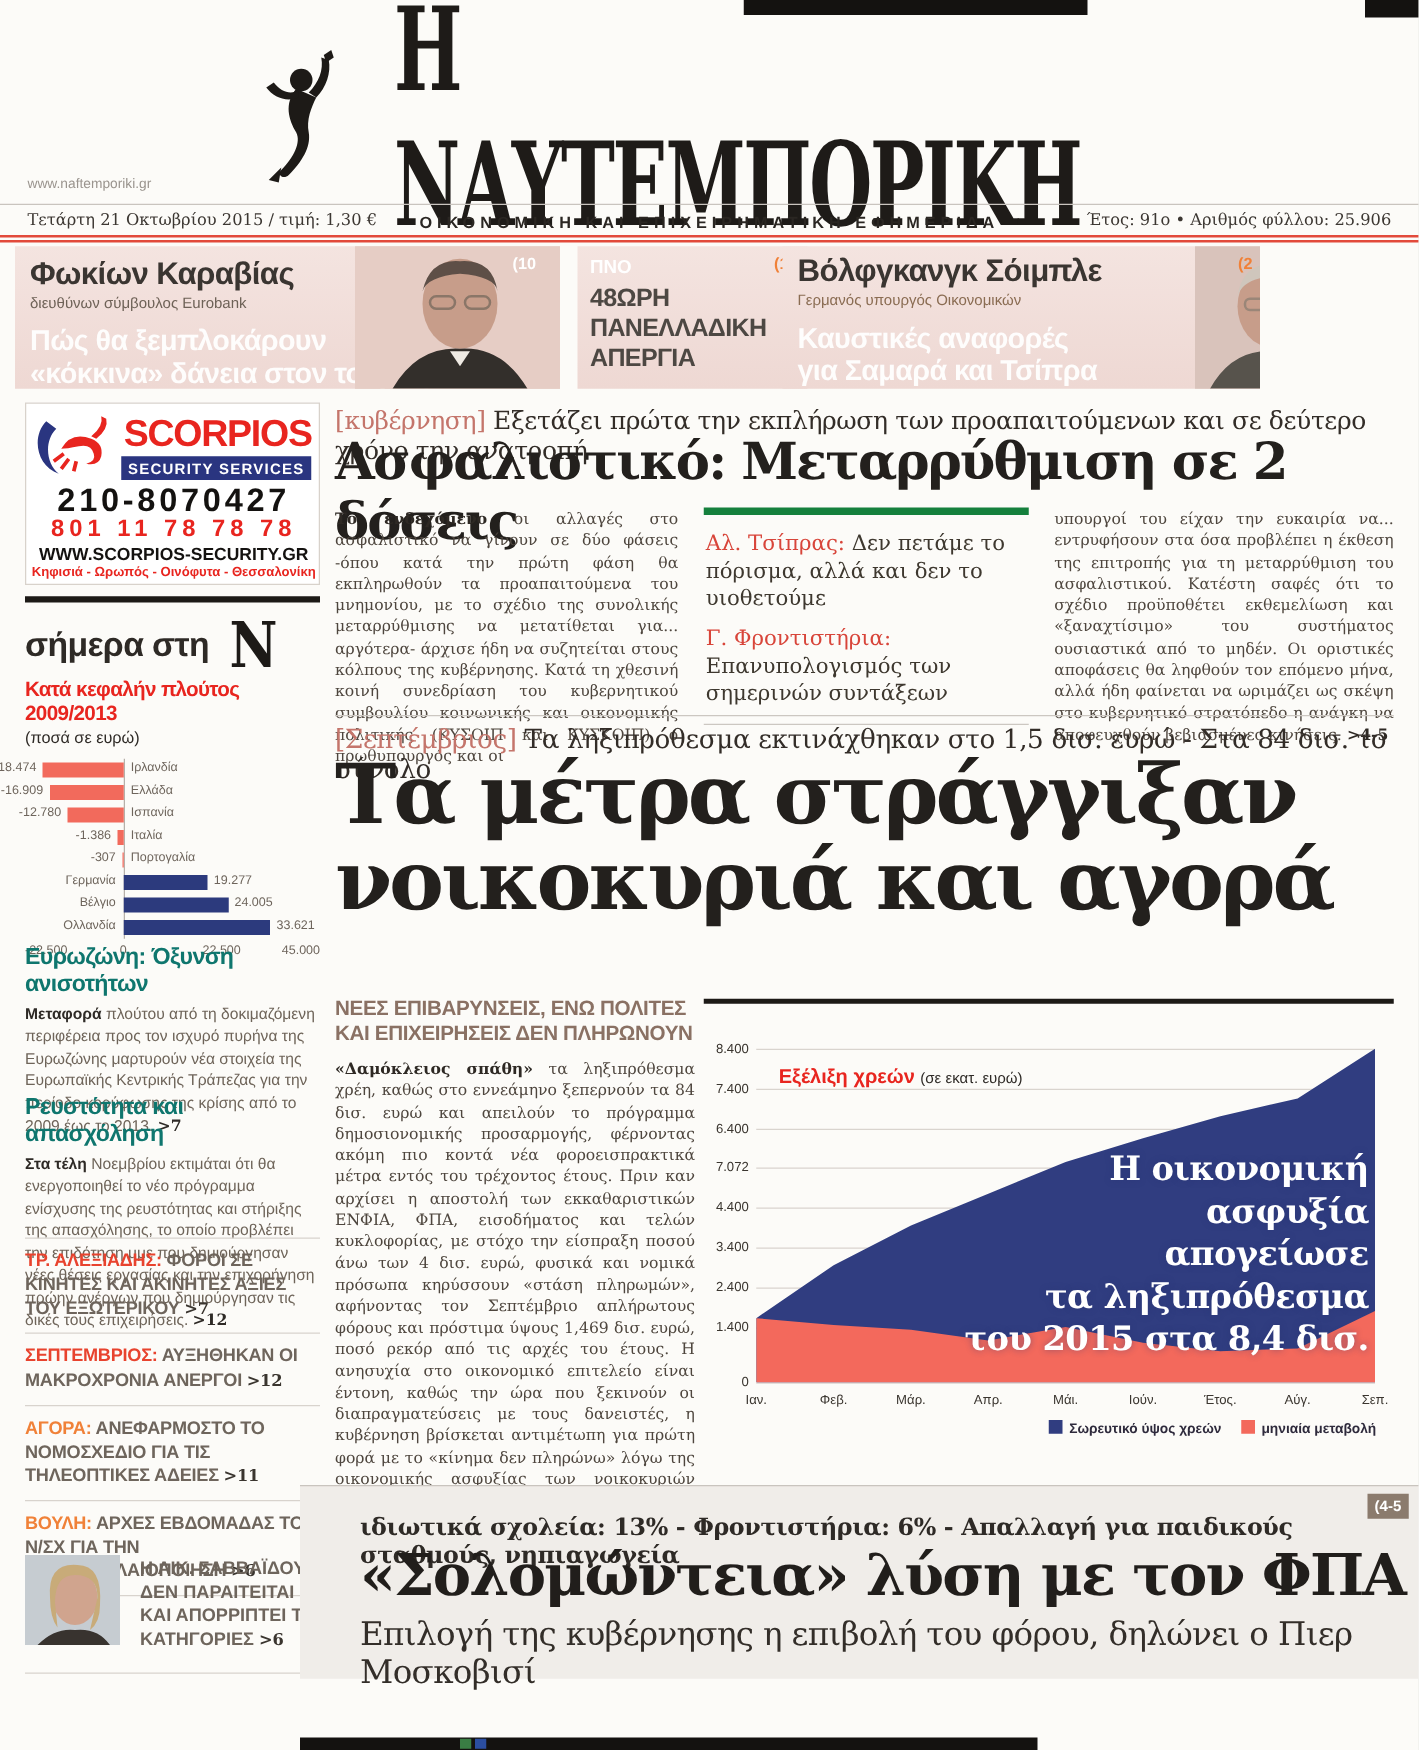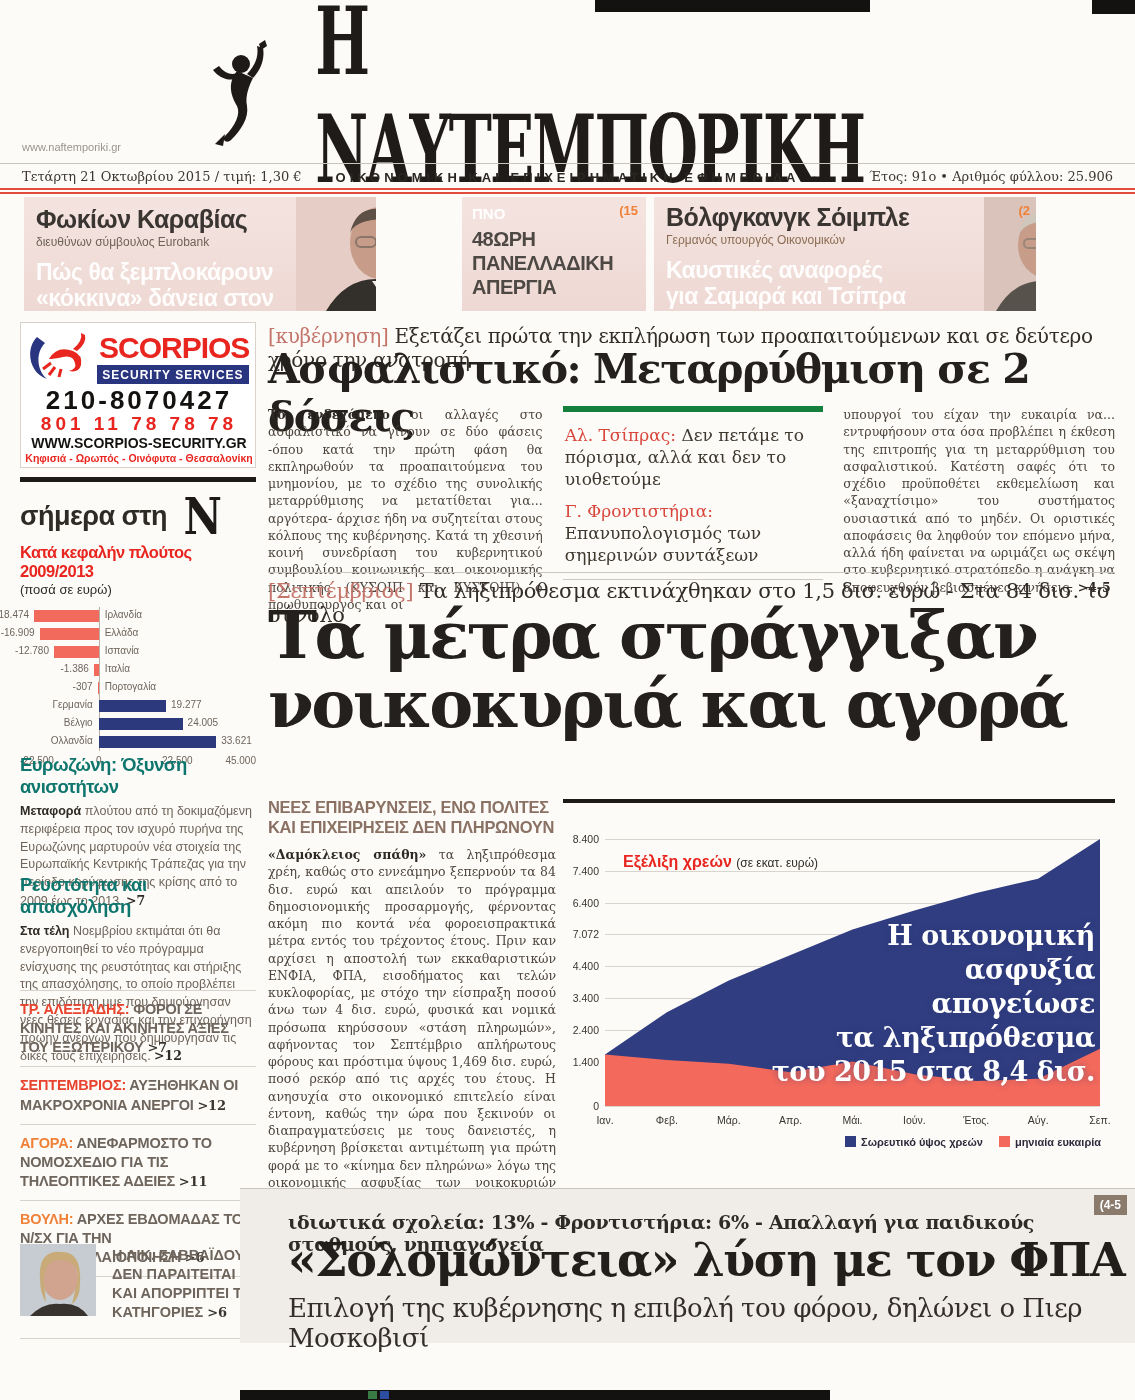--- a/index.html
+++ b/index.html
@@ -23,7 +23,7 @@
 
   
   .strip-box{top:197px;height:114px;background:linear-gradient(180deg,#f4e4e0,#eed8d3);overflow:hidden;}
-  #strip-left{left:24px;width:352px;}
+  #strip-left{left:12px;width:436px;}
   #strip-mid{left:462px;width:184px;}
   #strip-right{left:654px;width:382px;}
   .strip-name{font-weight:bold;font-size:25px;color:#3a3531;letter-spacing:-0.5px;}

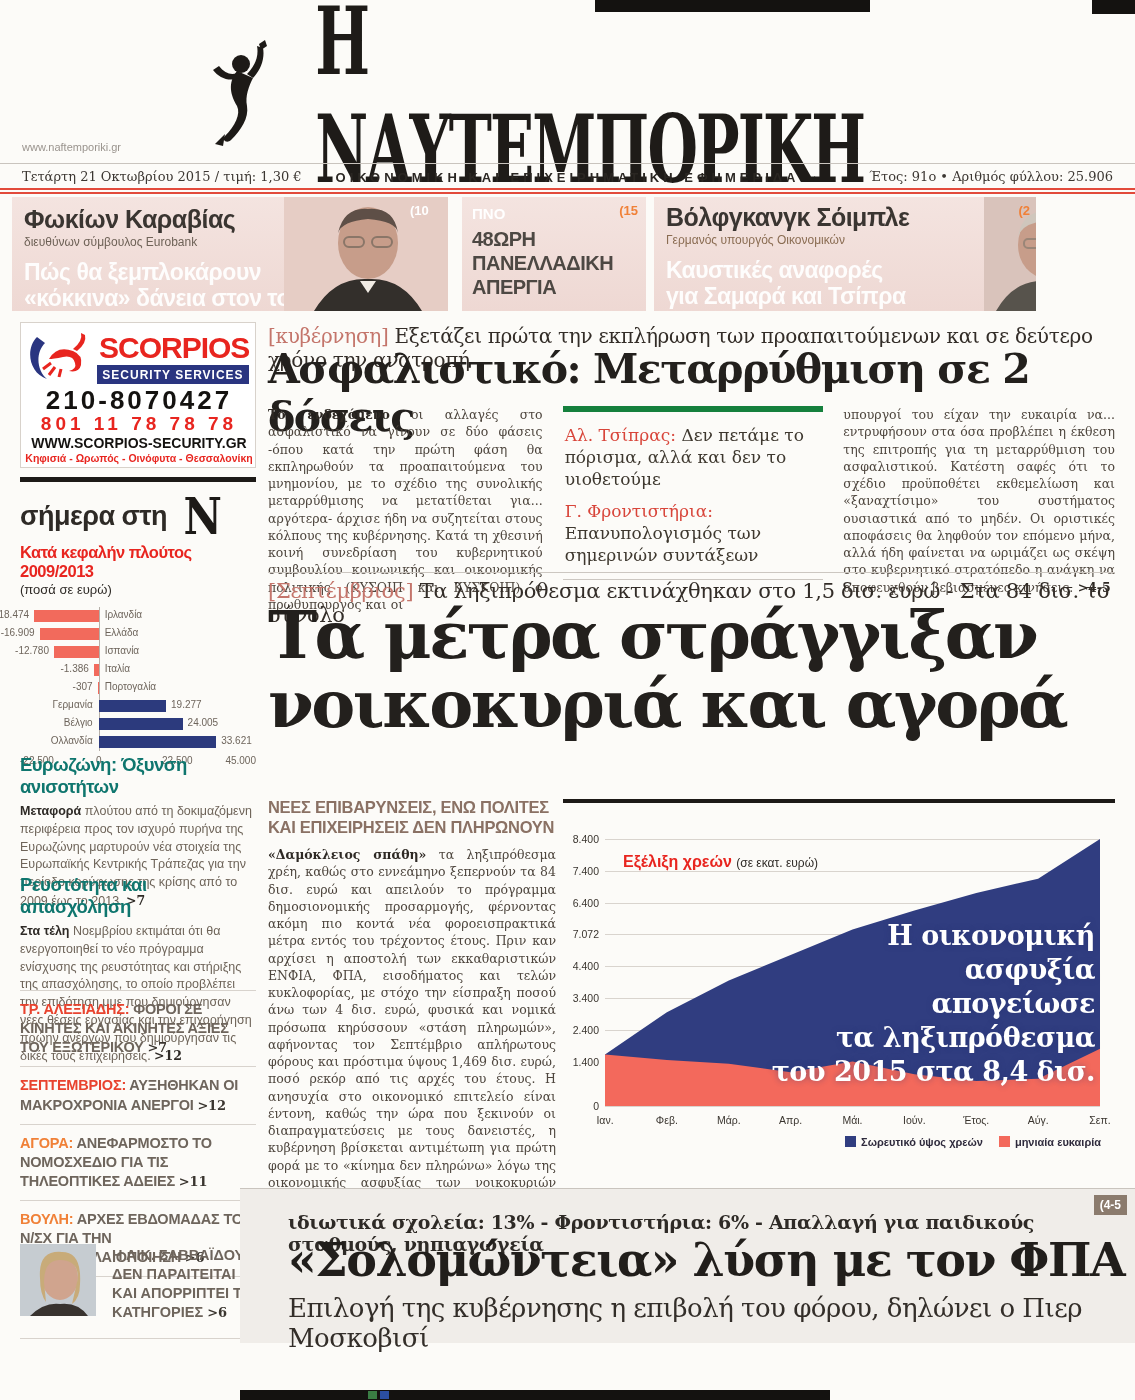--- a/index.html
+++ b/index.html
@@ -25,7 +25,7 @@
   .strip-box{top:197px;height:114px;background:linear-gradient(180deg,#f4e4e0,#eed8d3);overflow:hidden;}
   #strip-left{left:12px;width:436px;}
   #strip-mid{left:462px;width:184px;}
-  #strip-right{left:654px;width:382px;}
+  #strip-right{left:626px;width:382px;}
   .strip-name{font-weight:bold;font-size:25px;color:#3a3531;letter-spacing:-0.5px;}
   .strip-role{font-size:12px;color:#6e6257;margin-top:1px;}
   .strip-head{font-weight:bold;font-size:23px;line-height:1.15;color:rgba(255,255,255,0.93);letter-spacing:-0.5px;}

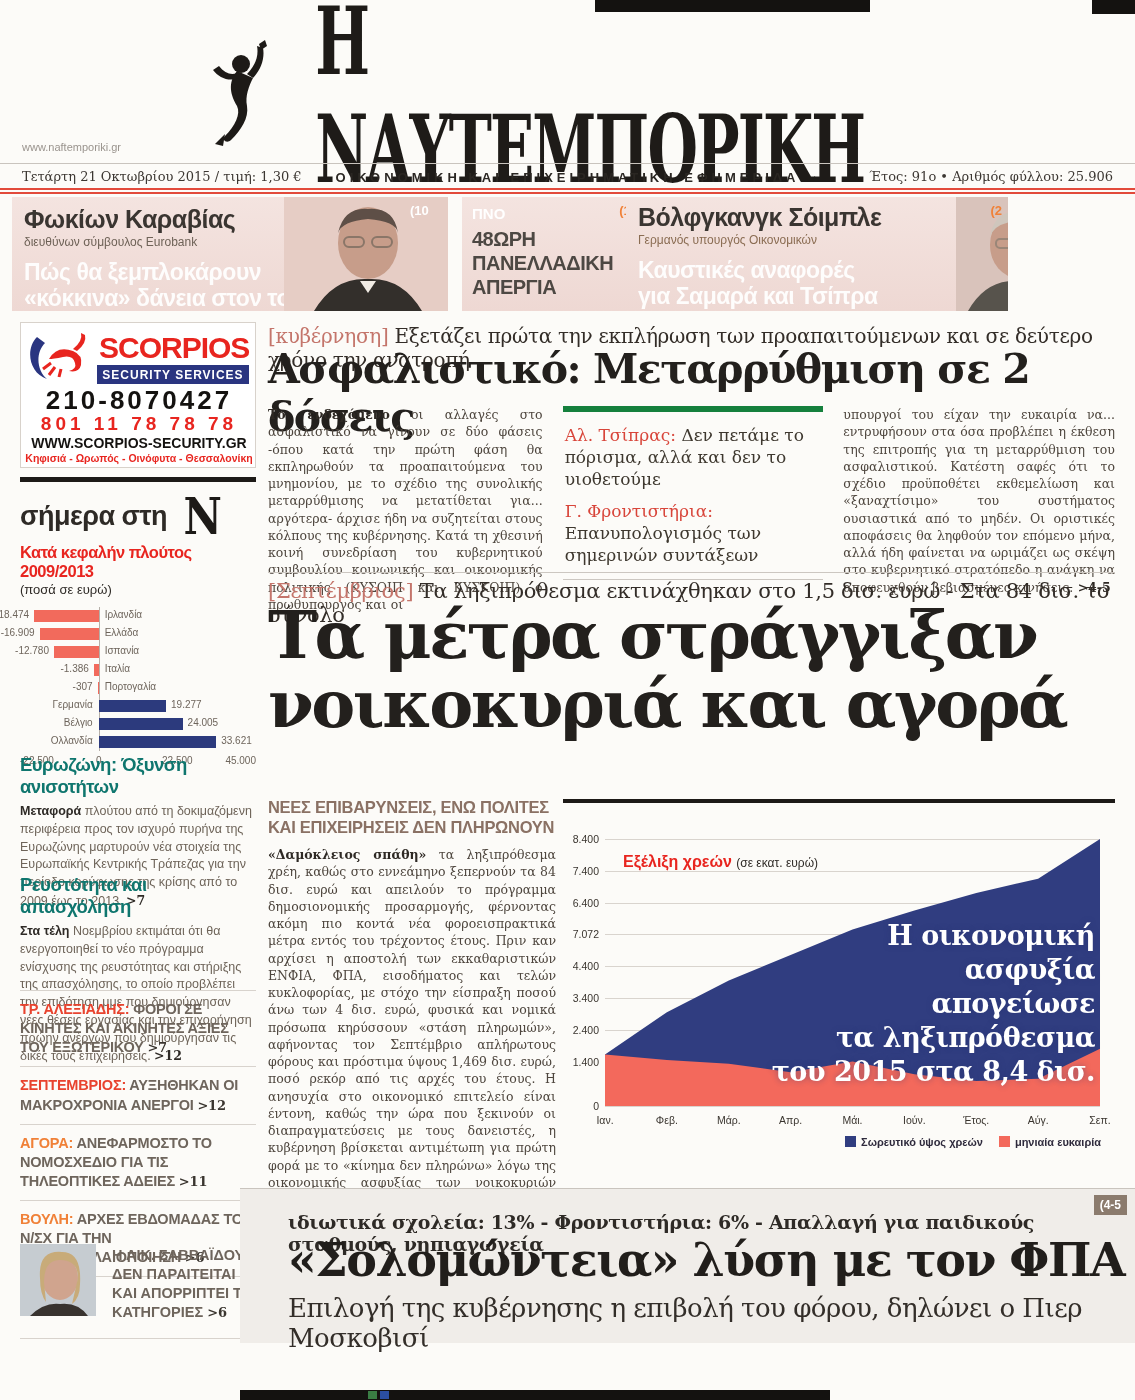--- a/index.html
+++ b/index.html
@@ -384,7 +384,7 @@
       <div class="d-xlab" style="left: 537px;">Σεπ.</div>
       <div id="debt-legend">
         <span><span class="leg-sw" style="background: rgb(48, 61, 128);"></span><span>Σωρευτικό ύψος χρεών</span></span>
-        <span><span class="leg-sw" style="background: rgb(243, 105, 92);"></span><span>μηνιαία ευκαιρία</span></span>
+        <span><span class="leg-sw" style="background: rgb(243, 105, 92);"></span><span>μηνιαία μεταβολή</span></span>
       </div>
     </div>
 

